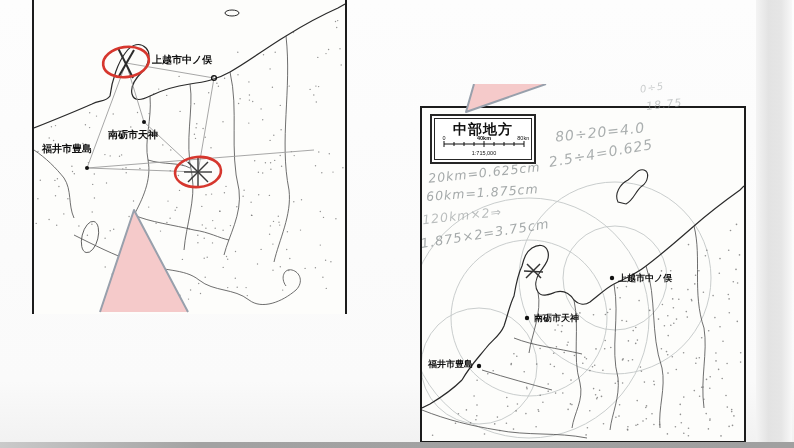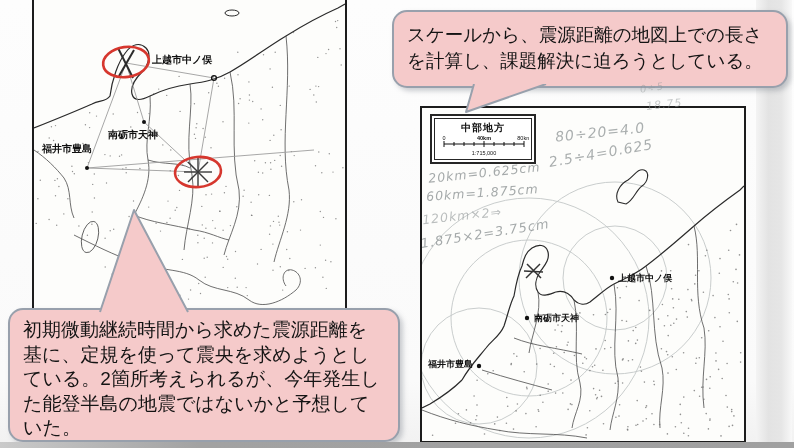--- a/index.html
+++ b/index.html
@@ -624,9 +624,6 @@
   <span class="hn" style="left:422px;top:208px;font-size:12.5px;opacity:.6;transform:rotate(-6deg);">120km×2⇒</span>
   <span class="hn" style="left:420px;top:226px;font-size:13px;opacity:.8;transform:rotate(-9deg);">1.875×2=3.75cm</span>
 
-  <div class="bubble bubble-topright">
-    <p>スケールから、震源距離の地図上での長さを計算し、課題解決に迫ろうとしている。</p>
-  </div>
   <svg class="tail" style="left:458px;top:84px;" width="92" height="34" viewBox="0 0 92 34">
     <polygon points="8,28 16,0 88,0" fill="#f5caca"></polygon>
     <path d="M16,0 L8,28 L88,0" fill="none" stroke="#98a0ac" stroke-width="2" stroke-linejoin="round"></path>

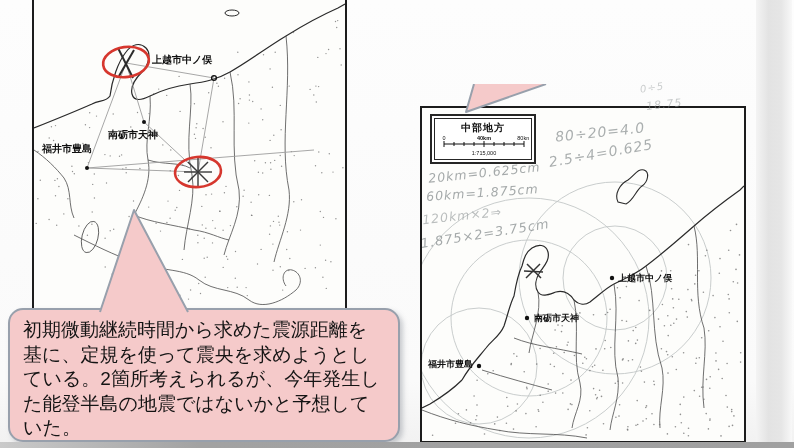--- a/index.html
+++ b/index.html
@@ -23,7 +23,7 @@
   .legend{position:absolute;left:8px;top:6px;width:102px;height:46px;background:#fff;
           border:2px solid #262626;z-index:3;}
   .legend-inner{position:absolute;left:2px;top:2px;right:2px;bottom:2px;border:1px solid #262626;}
-  .legend-title{display:block;text-align:center;font-size:10px;font-weight:700;color:#111;margin-top:2px;letter-spacing:1px;}
+  .legend-title{display:block;text-align:center;font-size:14px;font-weight:700;color:#111;margin-top:2px;letter-spacing:1px;}
   .legend-inner svg{position:absolute;left:4px;top:16px;}
   
   .hn{position:absolute;font-family:"DejaVu Sans",sans-serif;color:#8f9596;white-space:nowrap;z-index:4;font-style:italic;letter-spacing:1px;}

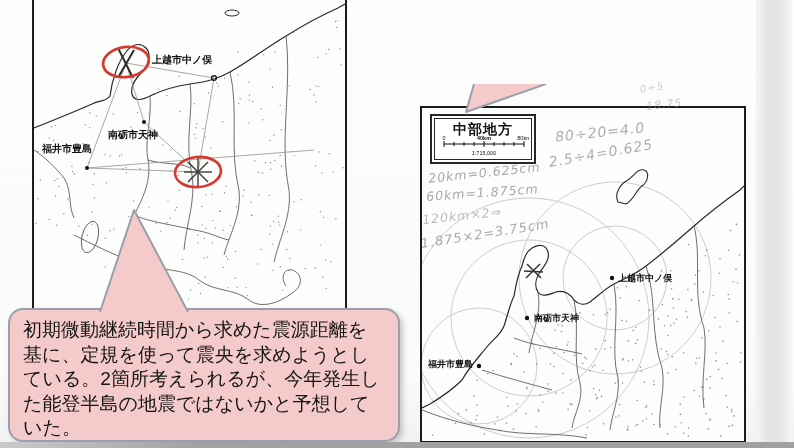--- a/index.html
+++ b/index.html
@@ -629,9 +629,6 @@
     <path d="M16,0 L8,28 L88,0" fill="none" stroke="#98a0ac" stroke-width="2" stroke-linejoin="round"></path>
   </svg>
 
-  <div class="bubble bubble-bottomleft">
-    <p>初期微動継続時間から求めた震源距離を基に、定規を使って震央を求めようとしている。2箇所考えられるが、今年発生した能登半島の地震ではないかと予想していた。</p>
-  </div>
   <svg class="tail" style="left:98px;top:206px;" width="92" height="108" viewBox="0 0 92 108">
     <polygon points="36,4 2,106 90,106" fill="#f5caca"></polygon>
     <path d="M2,106 L36,4 L90,106" fill="none" stroke="#98a0ac" stroke-width="2" stroke-linejoin="round"></path>

